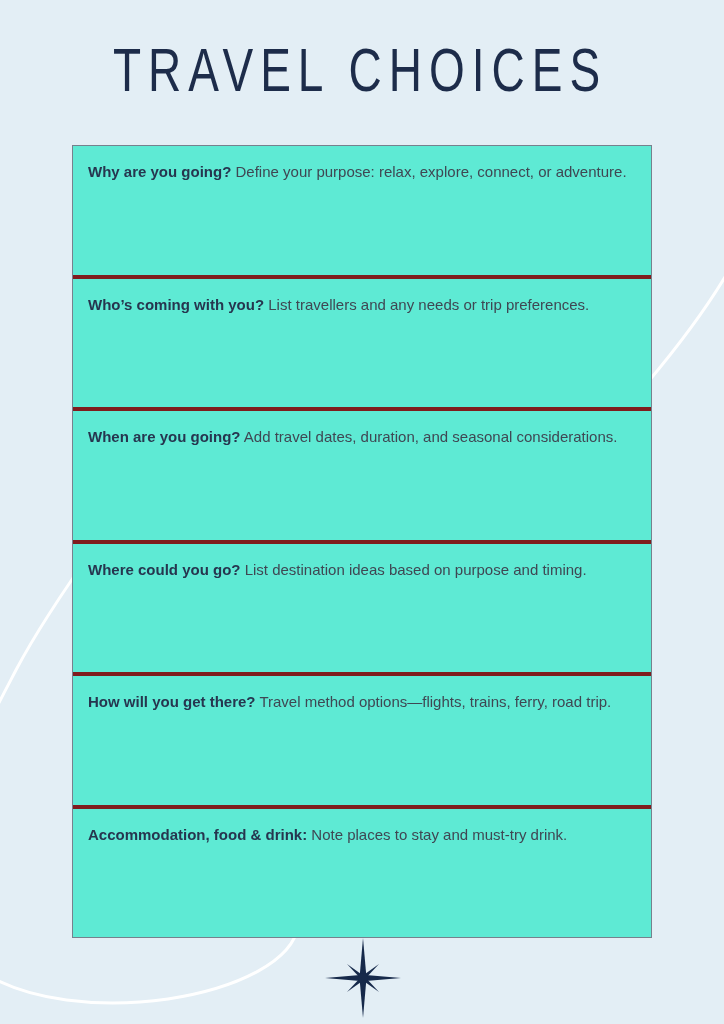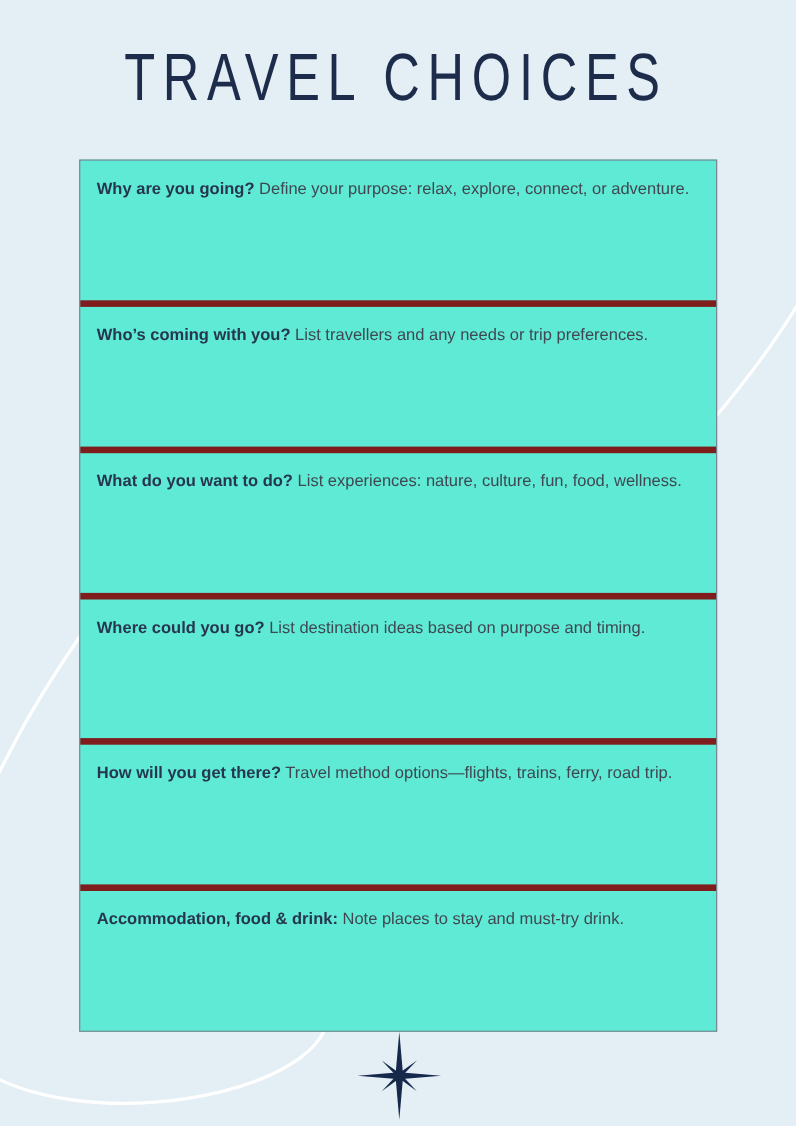--- a/index.html
+++ b/index.html
@@ -54,7 +54,7 @@
   }
   .row {
     flex: 1 1 0;
-    border-top: 6px solid #7f1d1d;
+    border-top: 4px solid #7f1d1d;
     padding: 16px 15px 0 15px;
     box-sizing: border-box;
     font-size: 15px;

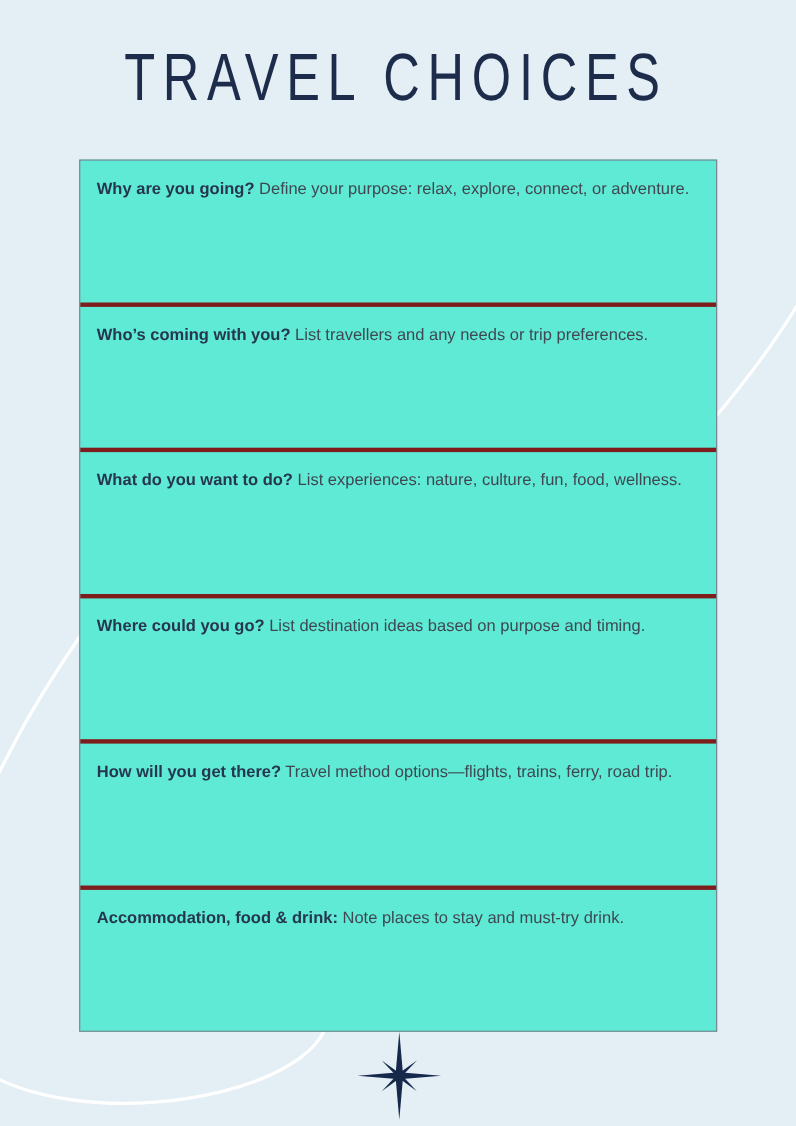--- a/index.html
+++ b/index.html
@@ -102,10 +102,6 @@
     <span class="row-description">List travellers and any needs or trip preferences.</span>
   </div>
   <div class="row">
-    <span class="row-question">What do you want to do?</span>
-    <span class="row-description">List experiences: nature, culture, fun, food, wellness.</span>
-  </div>
-  <div class="row">
     <span class="row-question">Where could you go?</span>
     <span class="row-description">List destination ideas based on purpose and timing.</span>
   </div>

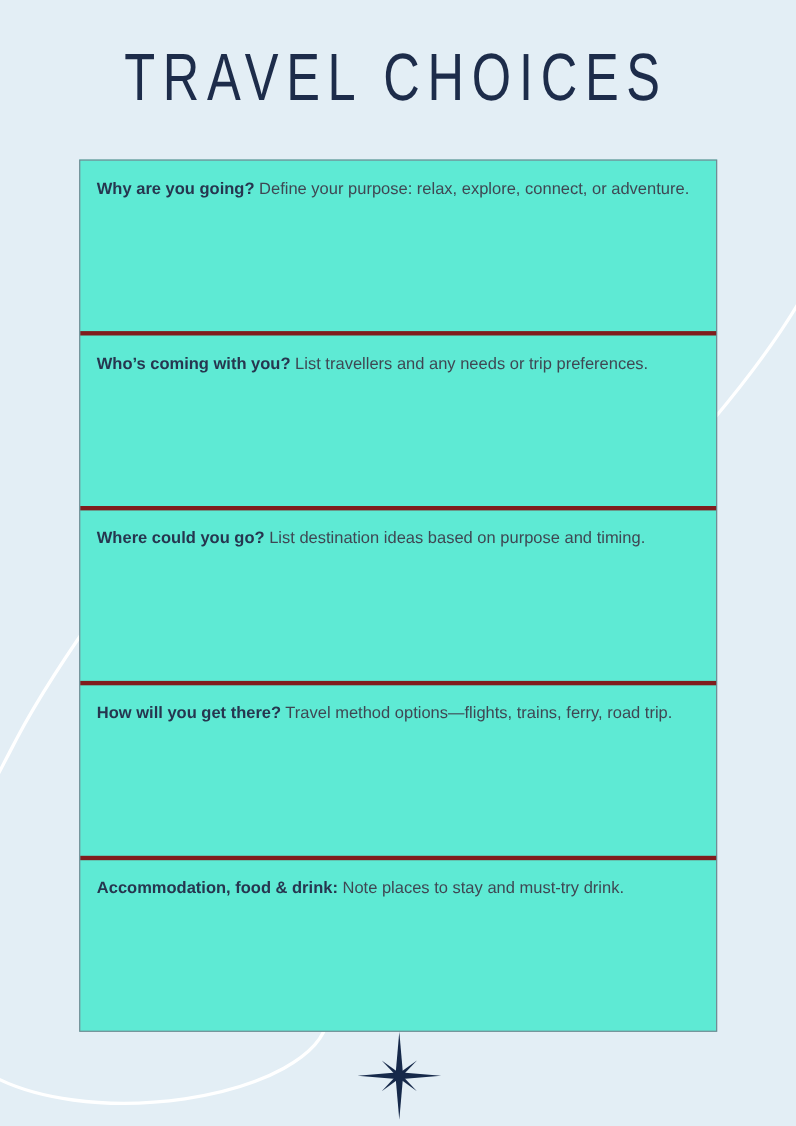--- a/index.html
+++ b/index.html
@@ -102,6 +102,10 @@
     <span class="row-description">List travellers and any needs or trip preferences.</span>
   </div>
   <div class="row">
+    <span class="row-question">When are you going?</span>
+    <span class="row-description">Add travel dates, duration, and seasonal considerations.</span>
+  </div>
+  <div class="row">
     <span class="row-question">Where could you go?</span>
     <span class="row-description">List destination ideas based on purpose and timing.</span>
   </div>

